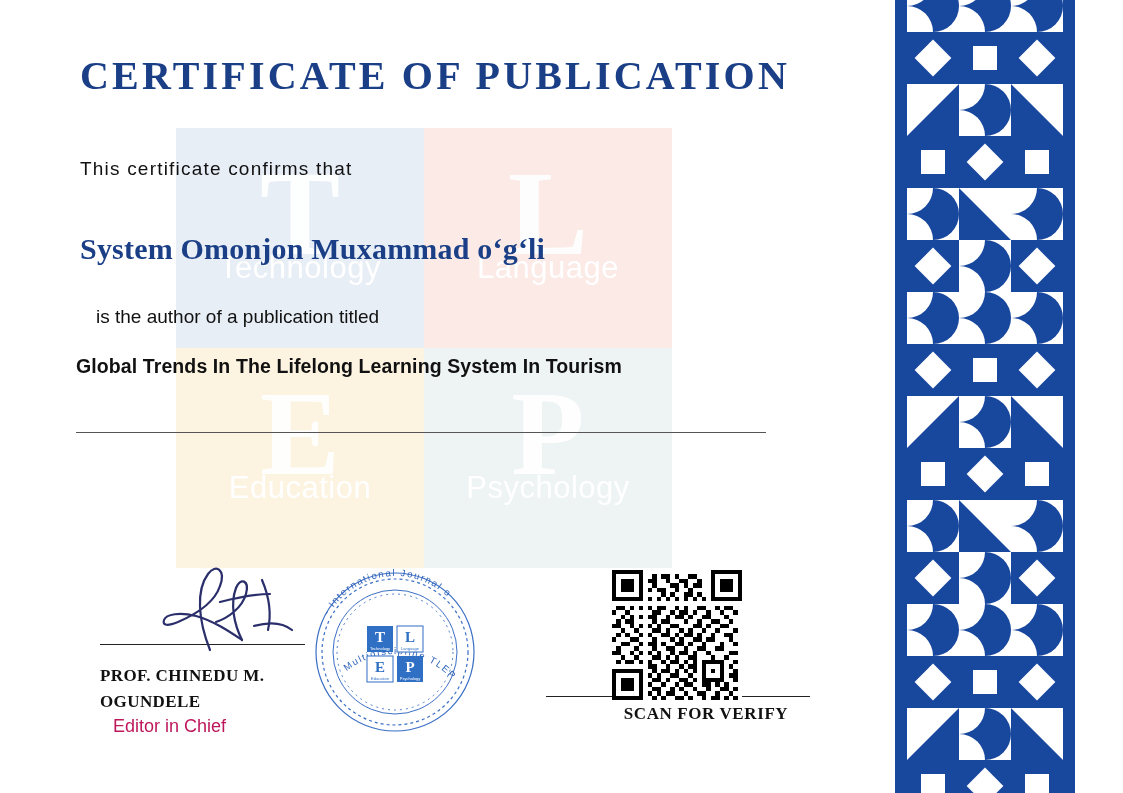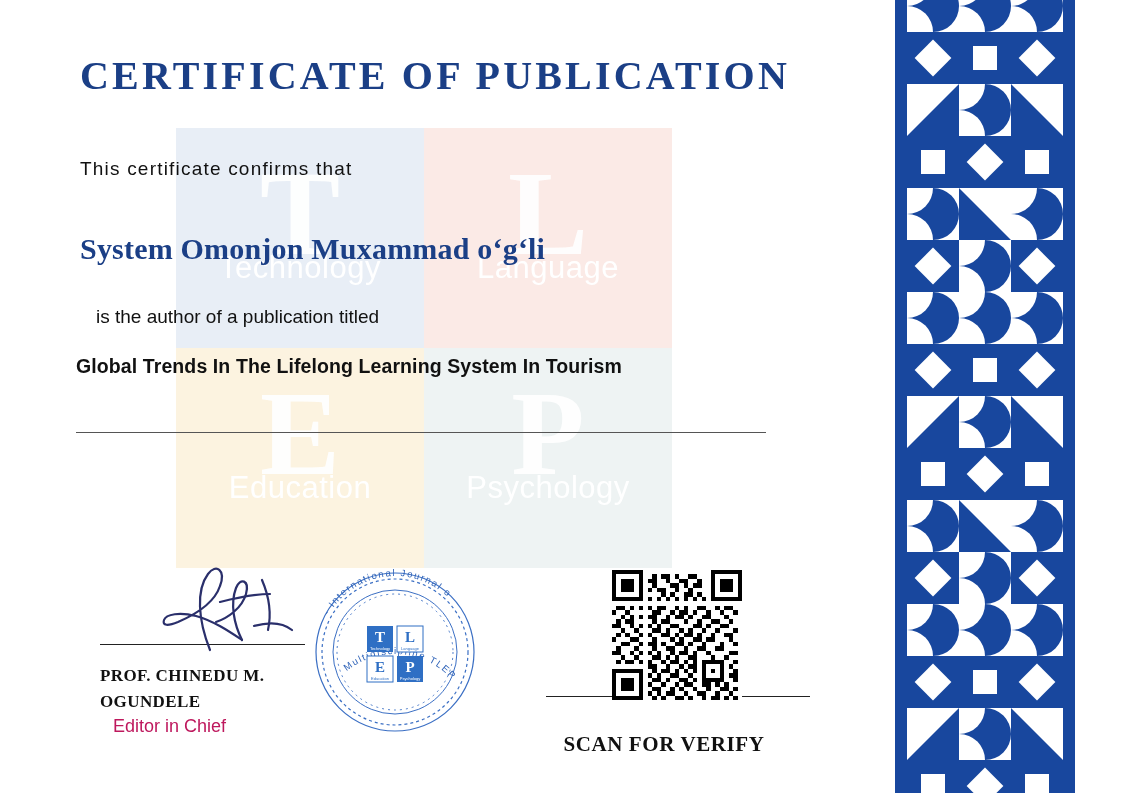--- a/index.html
+++ b/index.html
@@ -215,16 +215,15 @@
   }
   .qr-label {
     position: absolute;
-    left: 532px;
+    left: 574px;
     top: 704px;
     width: 264px;
     text-align: center;
     font-family: "Liberation Serif", serif;
-    font-size: 21px;
+    font-size: 17px;
     font-weight: 700;
     letter-spacing: 0.6px;
     color: #111111;
-    margin-top: 28px;
   }
 
   

